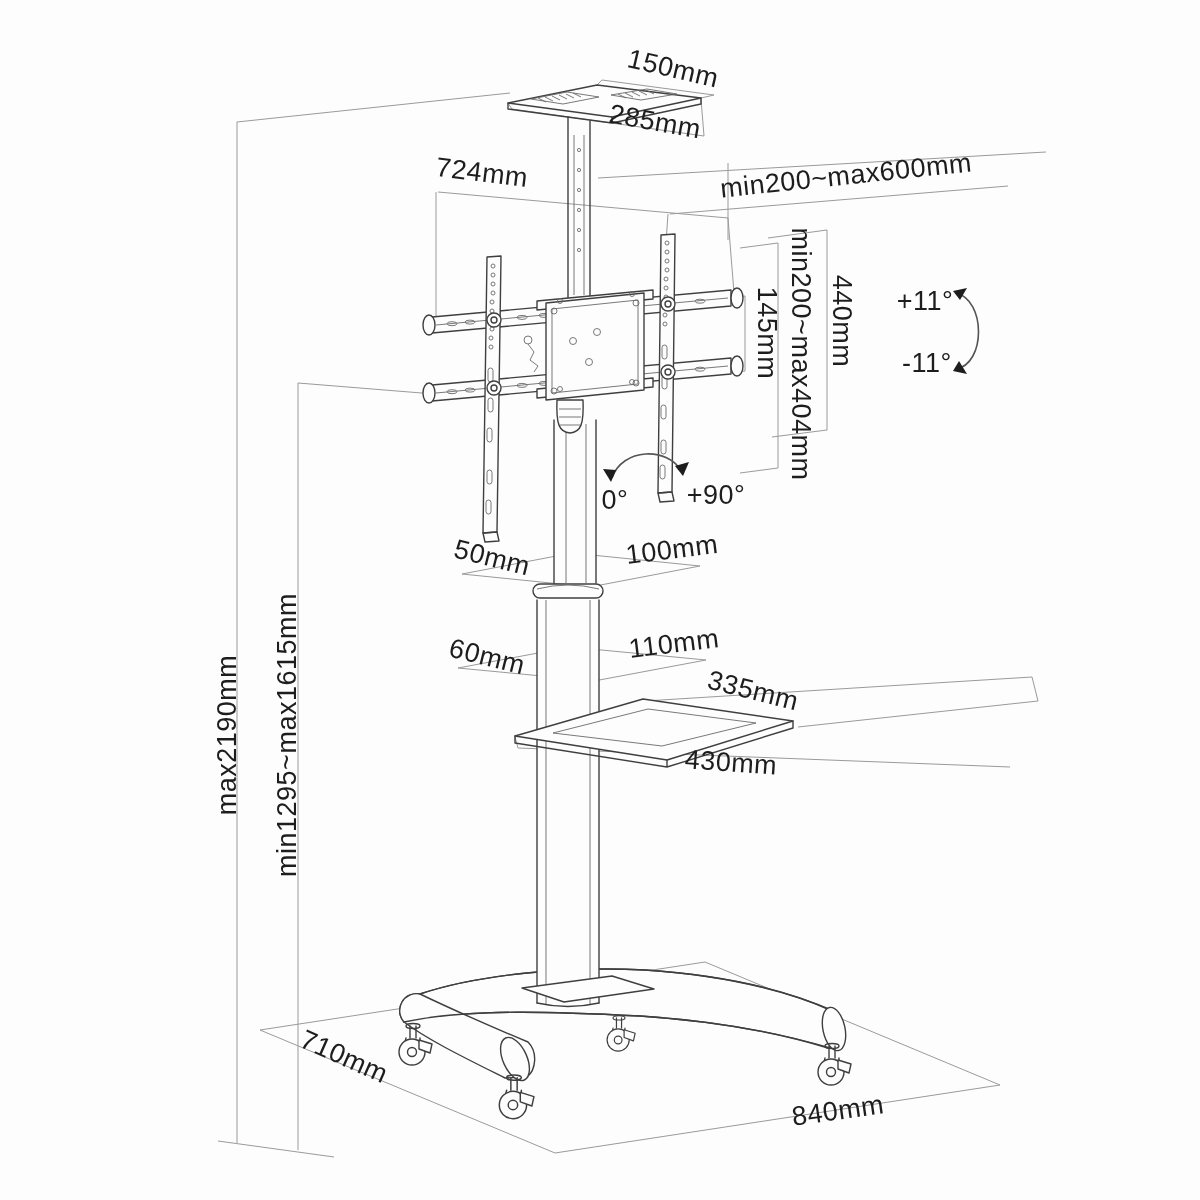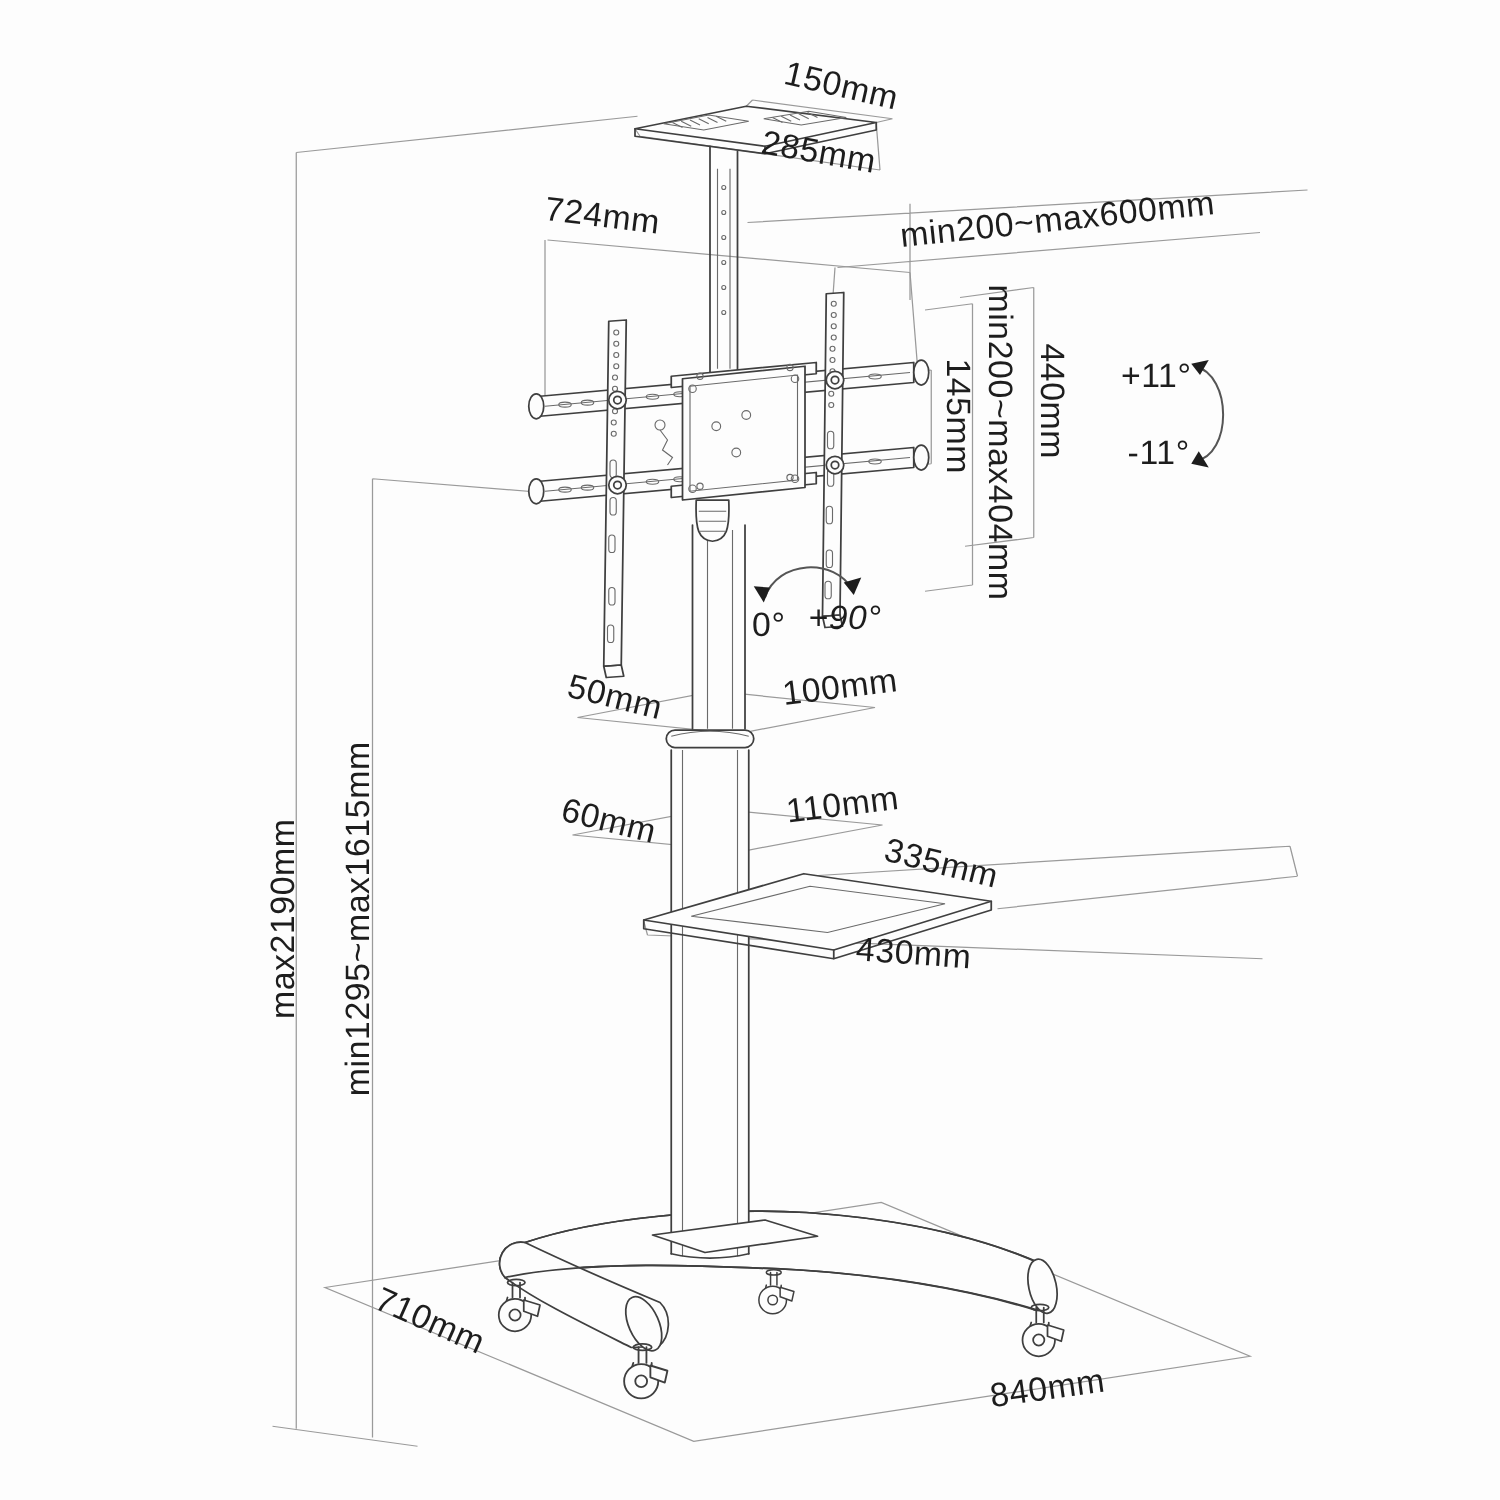--- a/index.html
+++ b/index.html
@@ -281,7 +281,7 @@
       <span class="dim-label" style="left: 925px; top: 301px; transform: translate(-50%, -50%) rotate(0deg);">+11°</span>
       <span class="dim-label" style="left: 927px; top: 363px; transform: translate(-50%, -50%) rotate(0deg);">-11°</span>
       <span class="dim-label" style="left: 615px; top: 500px; transform: translate(-50%, -50%) rotate(0deg);">0°</span>
-      <span class="dim-label" style="left: 676px; top: 495px; transform: translate(-50%, -50%) rotate(0deg); font-style: italic;">+90°</span>
+      <span class="dim-label" style="left: 716px; top: 495px; transform: translate(-50%, -50%) rotate(0deg);">+90°</span>
       <span class="dim-label" style="left: 492px; top: 558px; transform: translate(-50%, -50%) rotate(14deg);">50mm</span>
       <span class="dim-label" style="left: 672px; top: 550px; transform: translate(-50%, -50%) rotate(-7deg);">100mm</span>
       <span class="dim-label" style="left: 487px; top: 657px; transform: translate(-50%, -50%) rotate(14deg);">60mm</span>

